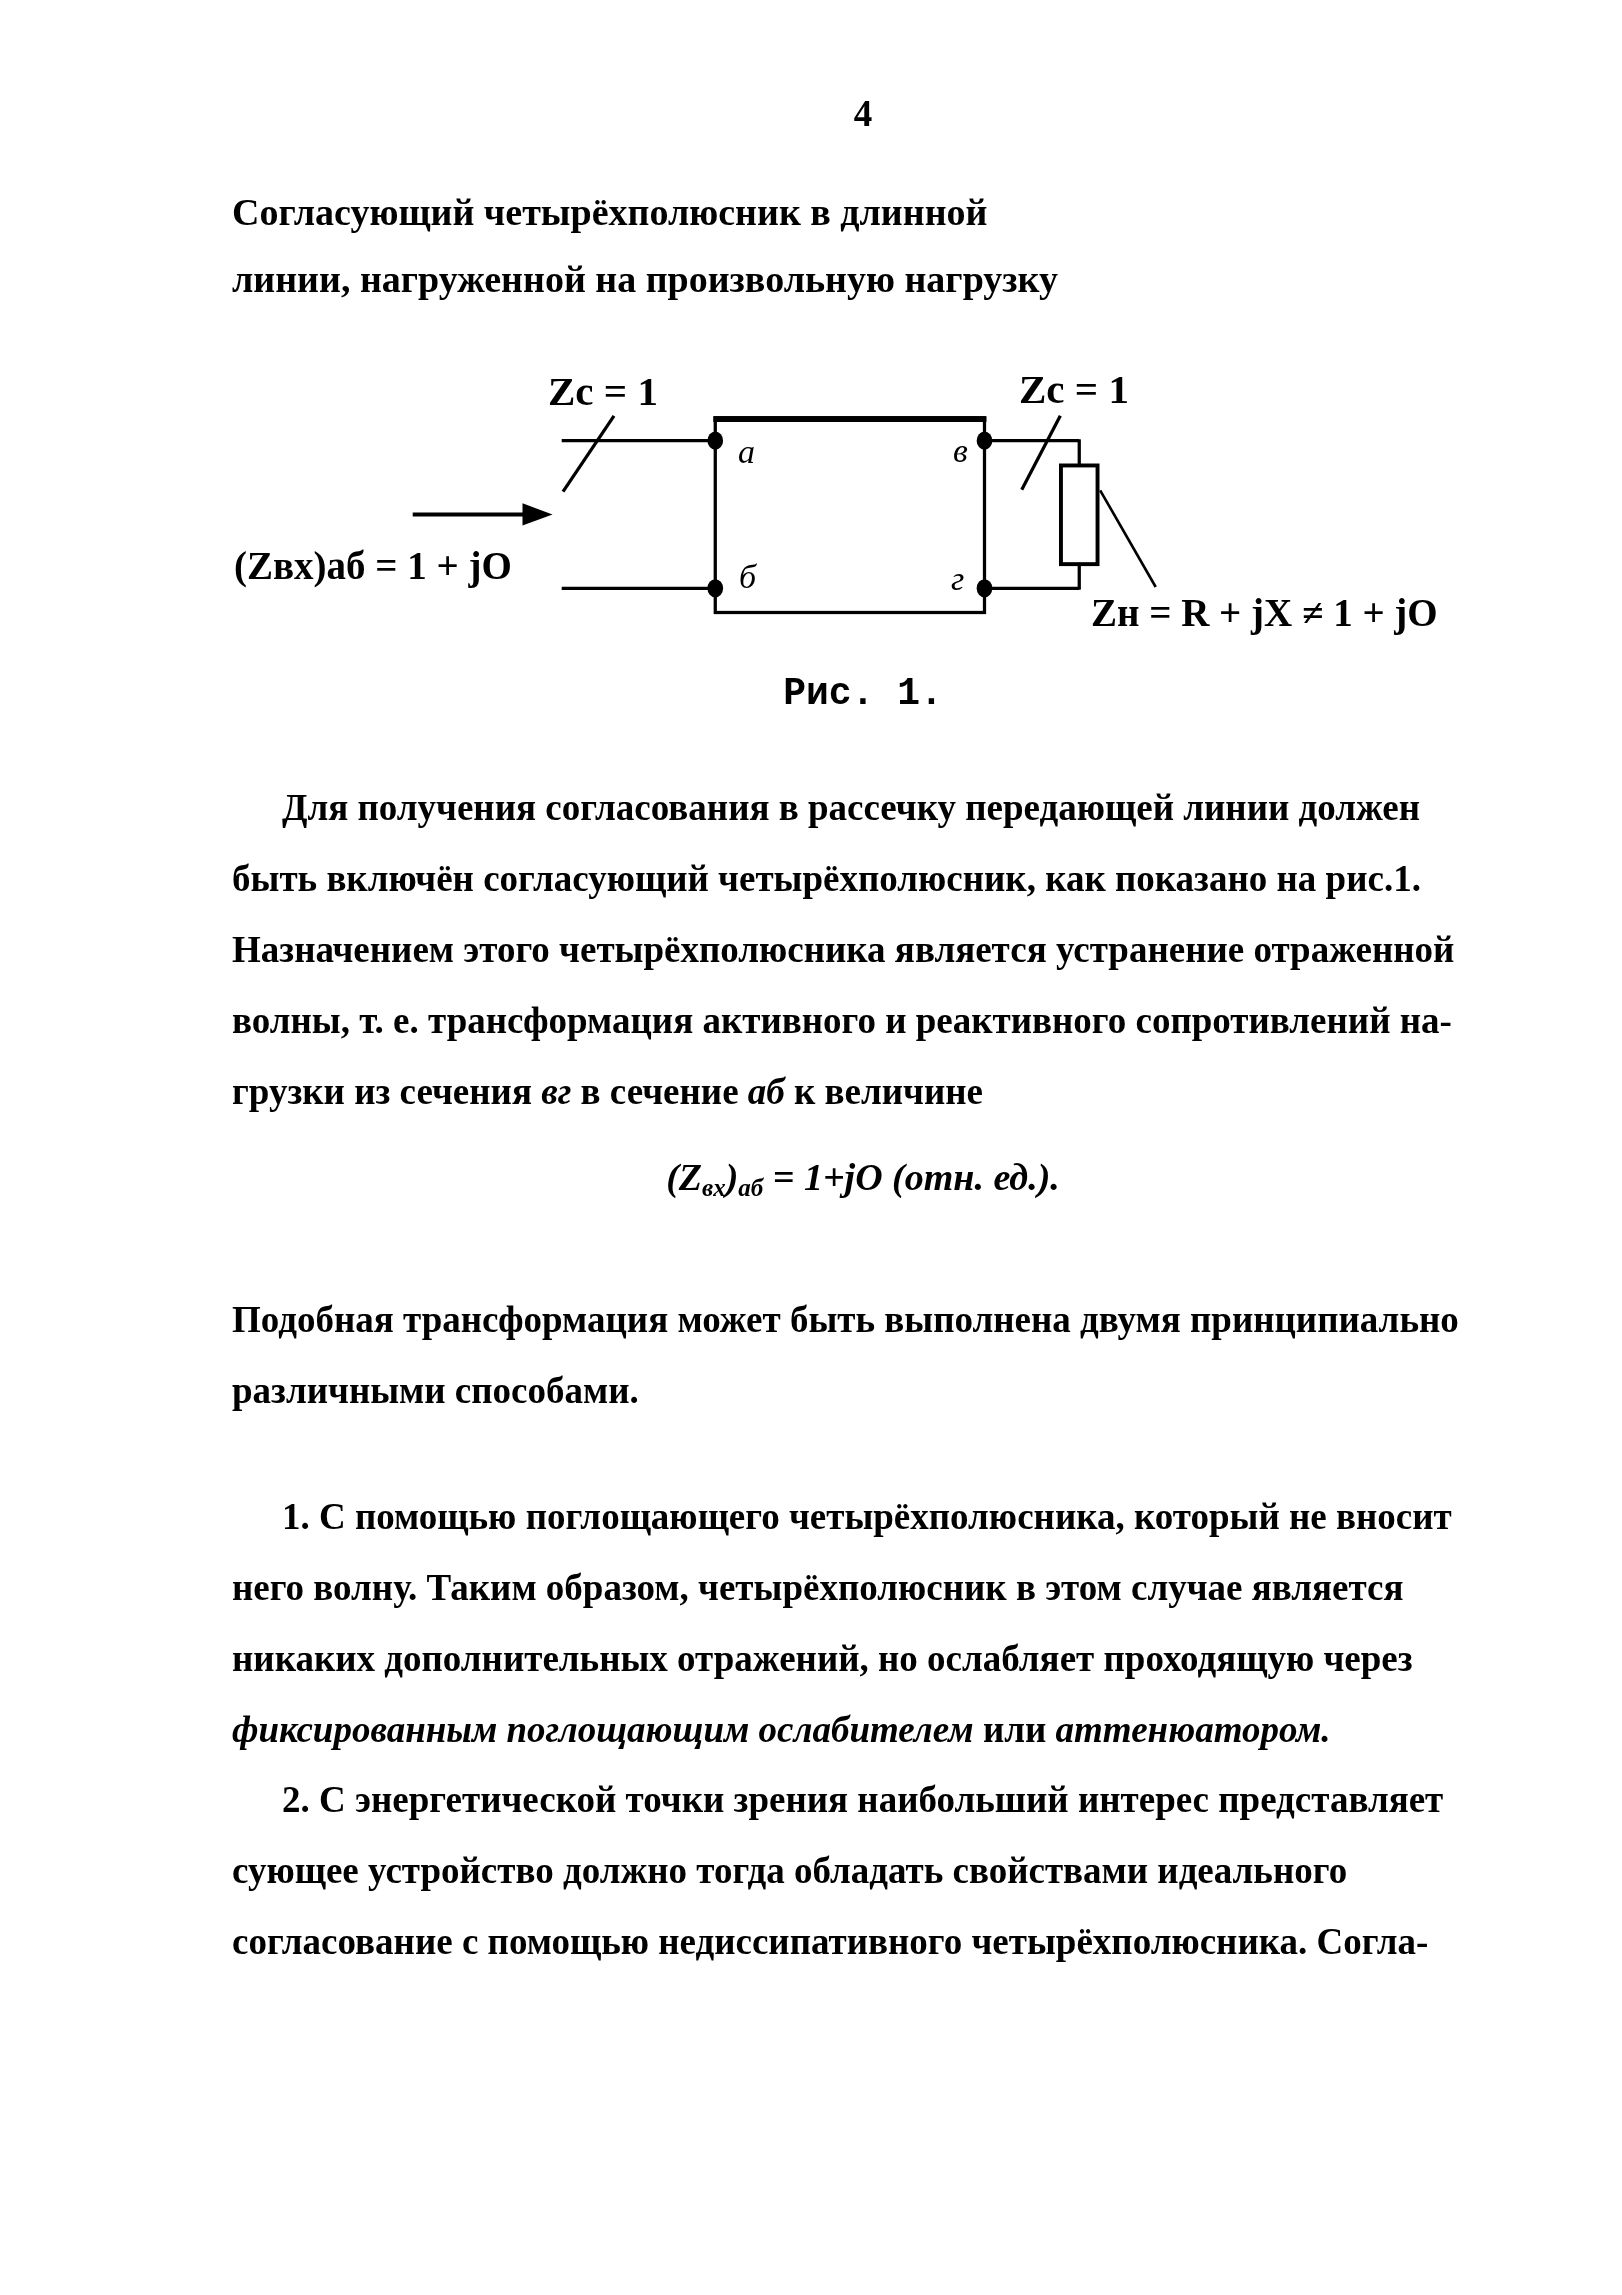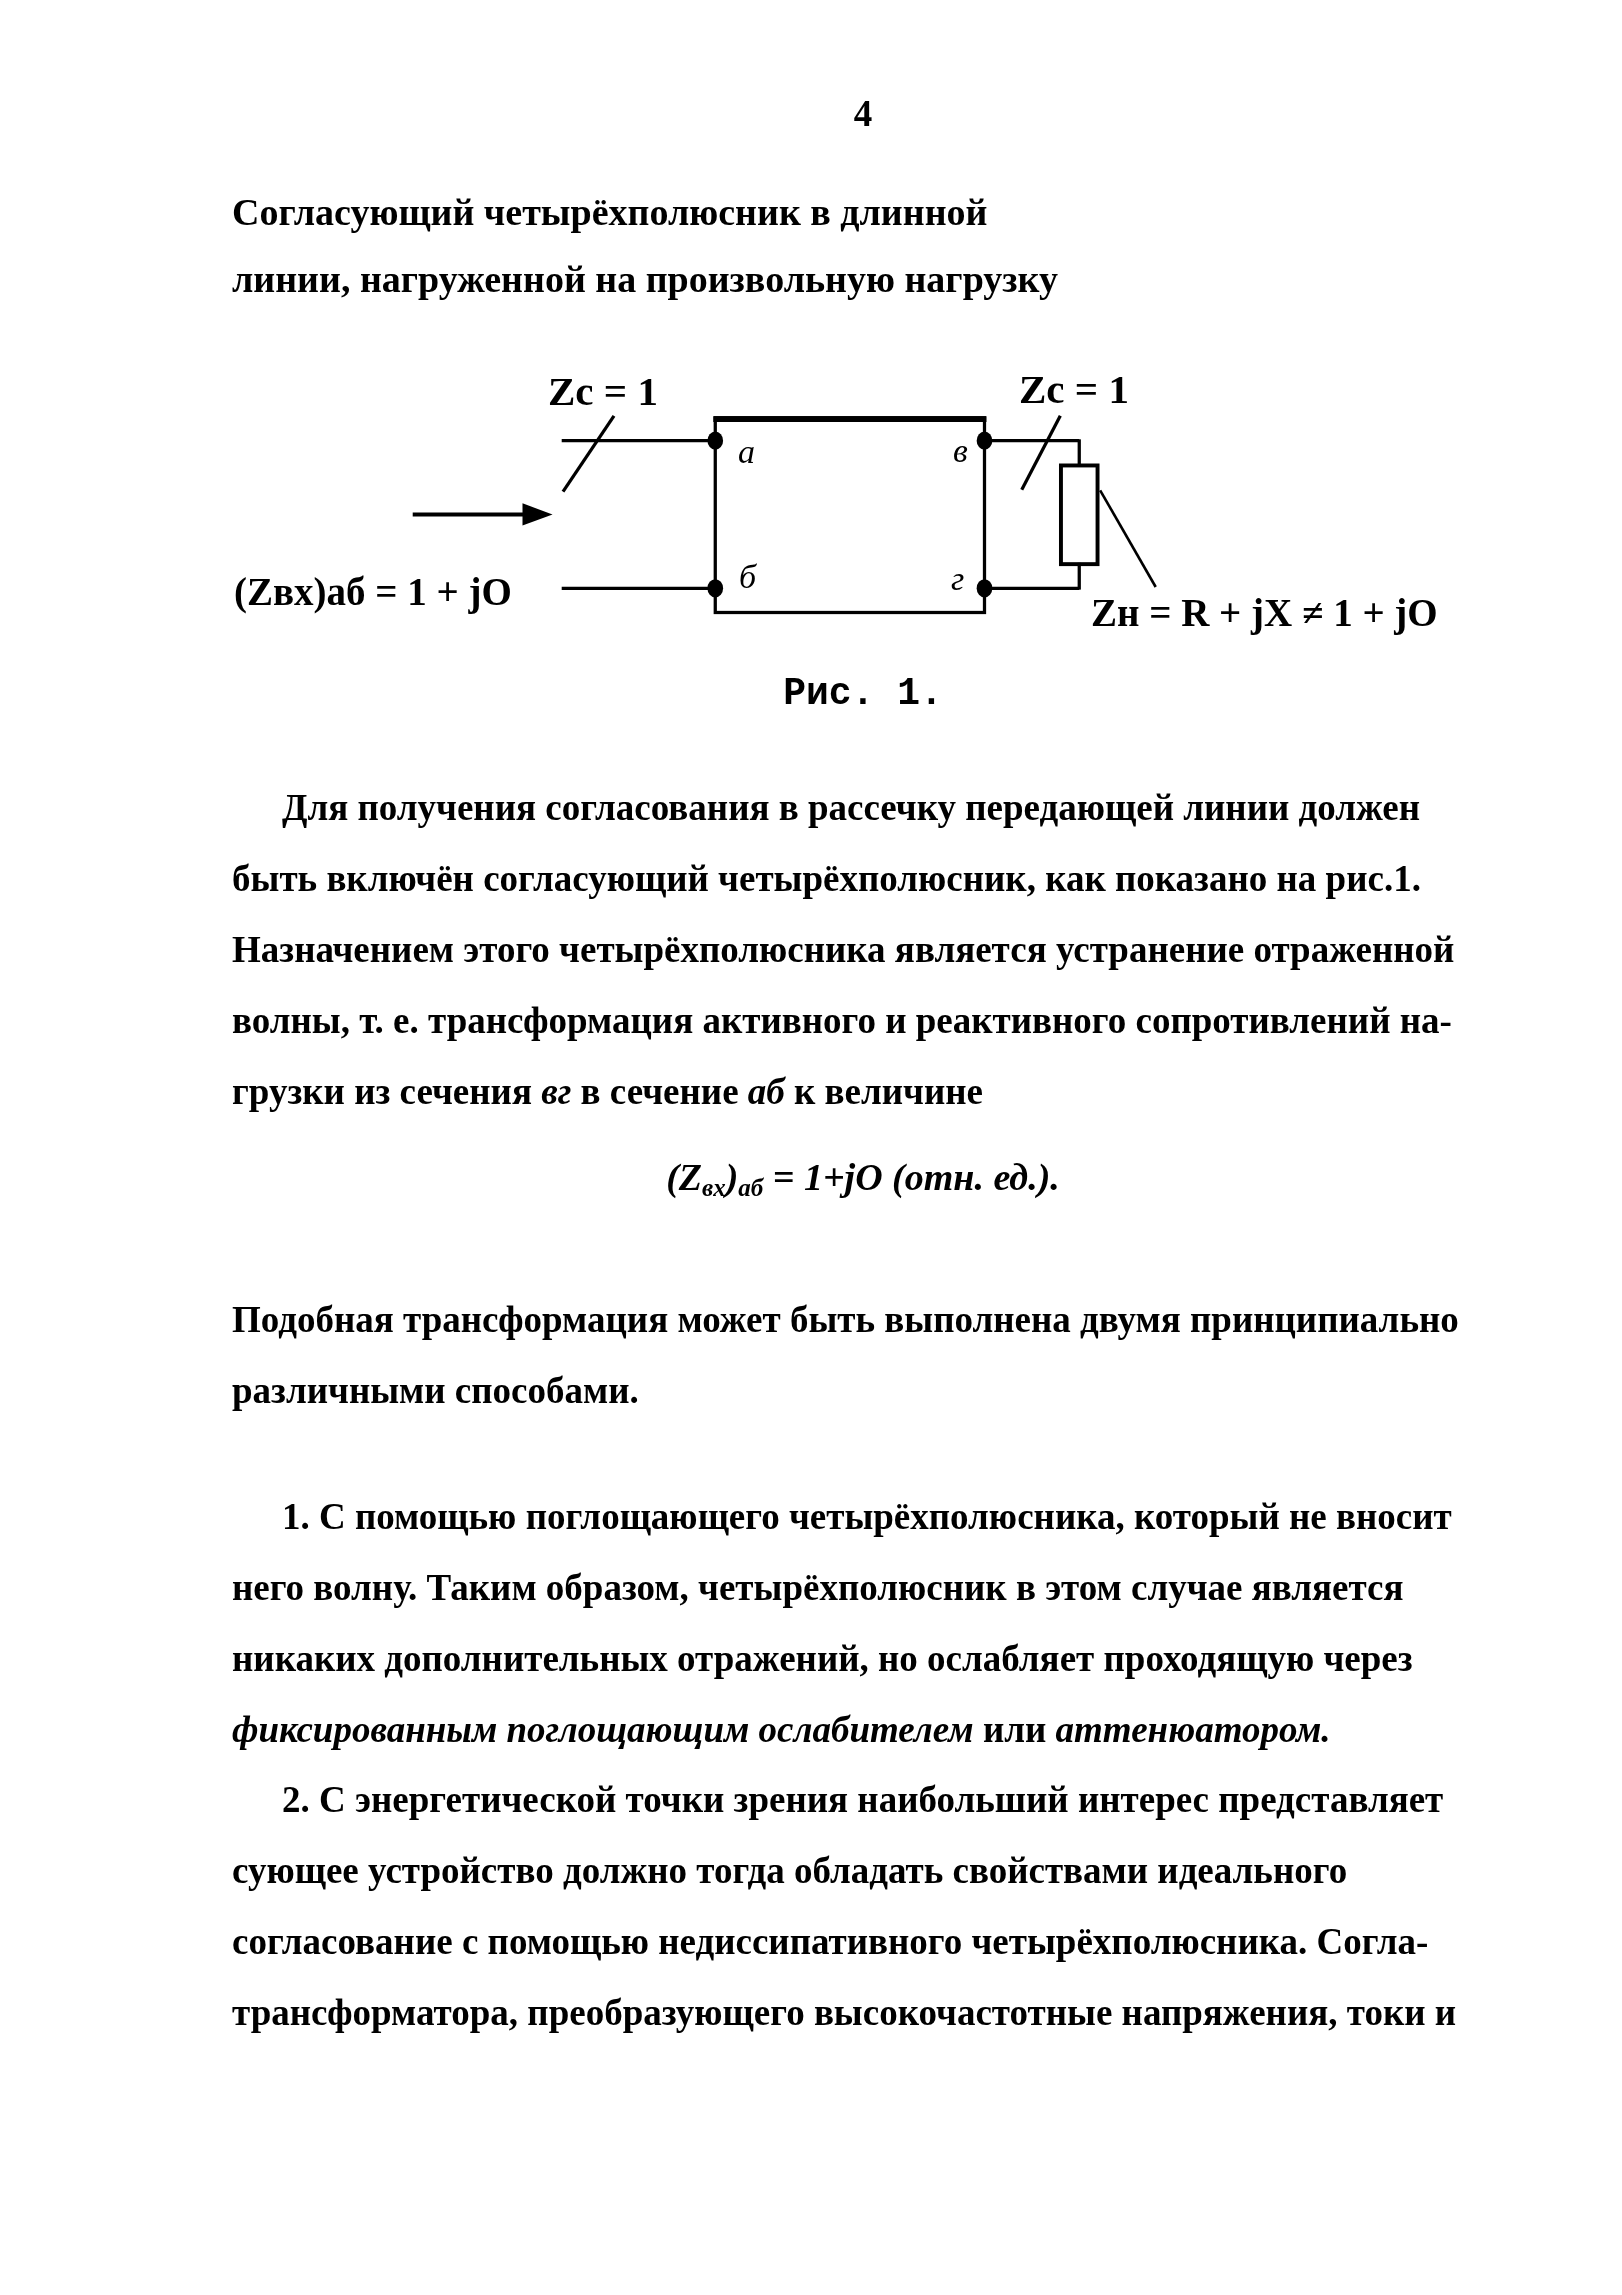--- a/index.html
+++ b/index.html
@@ -21,7 +21,7 @@
   .figlabel { position:absolute; white-space:nowrap; line-height:1; }
   .lbl-zc-left  { left:548px;  top:31px;  font-size:41px; }
   .lbl-zc-right { left:1019px; top:29px;  font-size:41px; }
-  .lbl-zin      { left:234px;  top:206px; font-size:39px;margin-top:26px; }
+  .lbl-zin      { left:234px;  top:206px; font-size:39px; }
   .lbl-zn       { left:1091px; top:253px; font-size:39px; }
   .term { font-style:italic; font-weight:400; font-size:34px; }
   .term-a { left:738px; top:95px; }

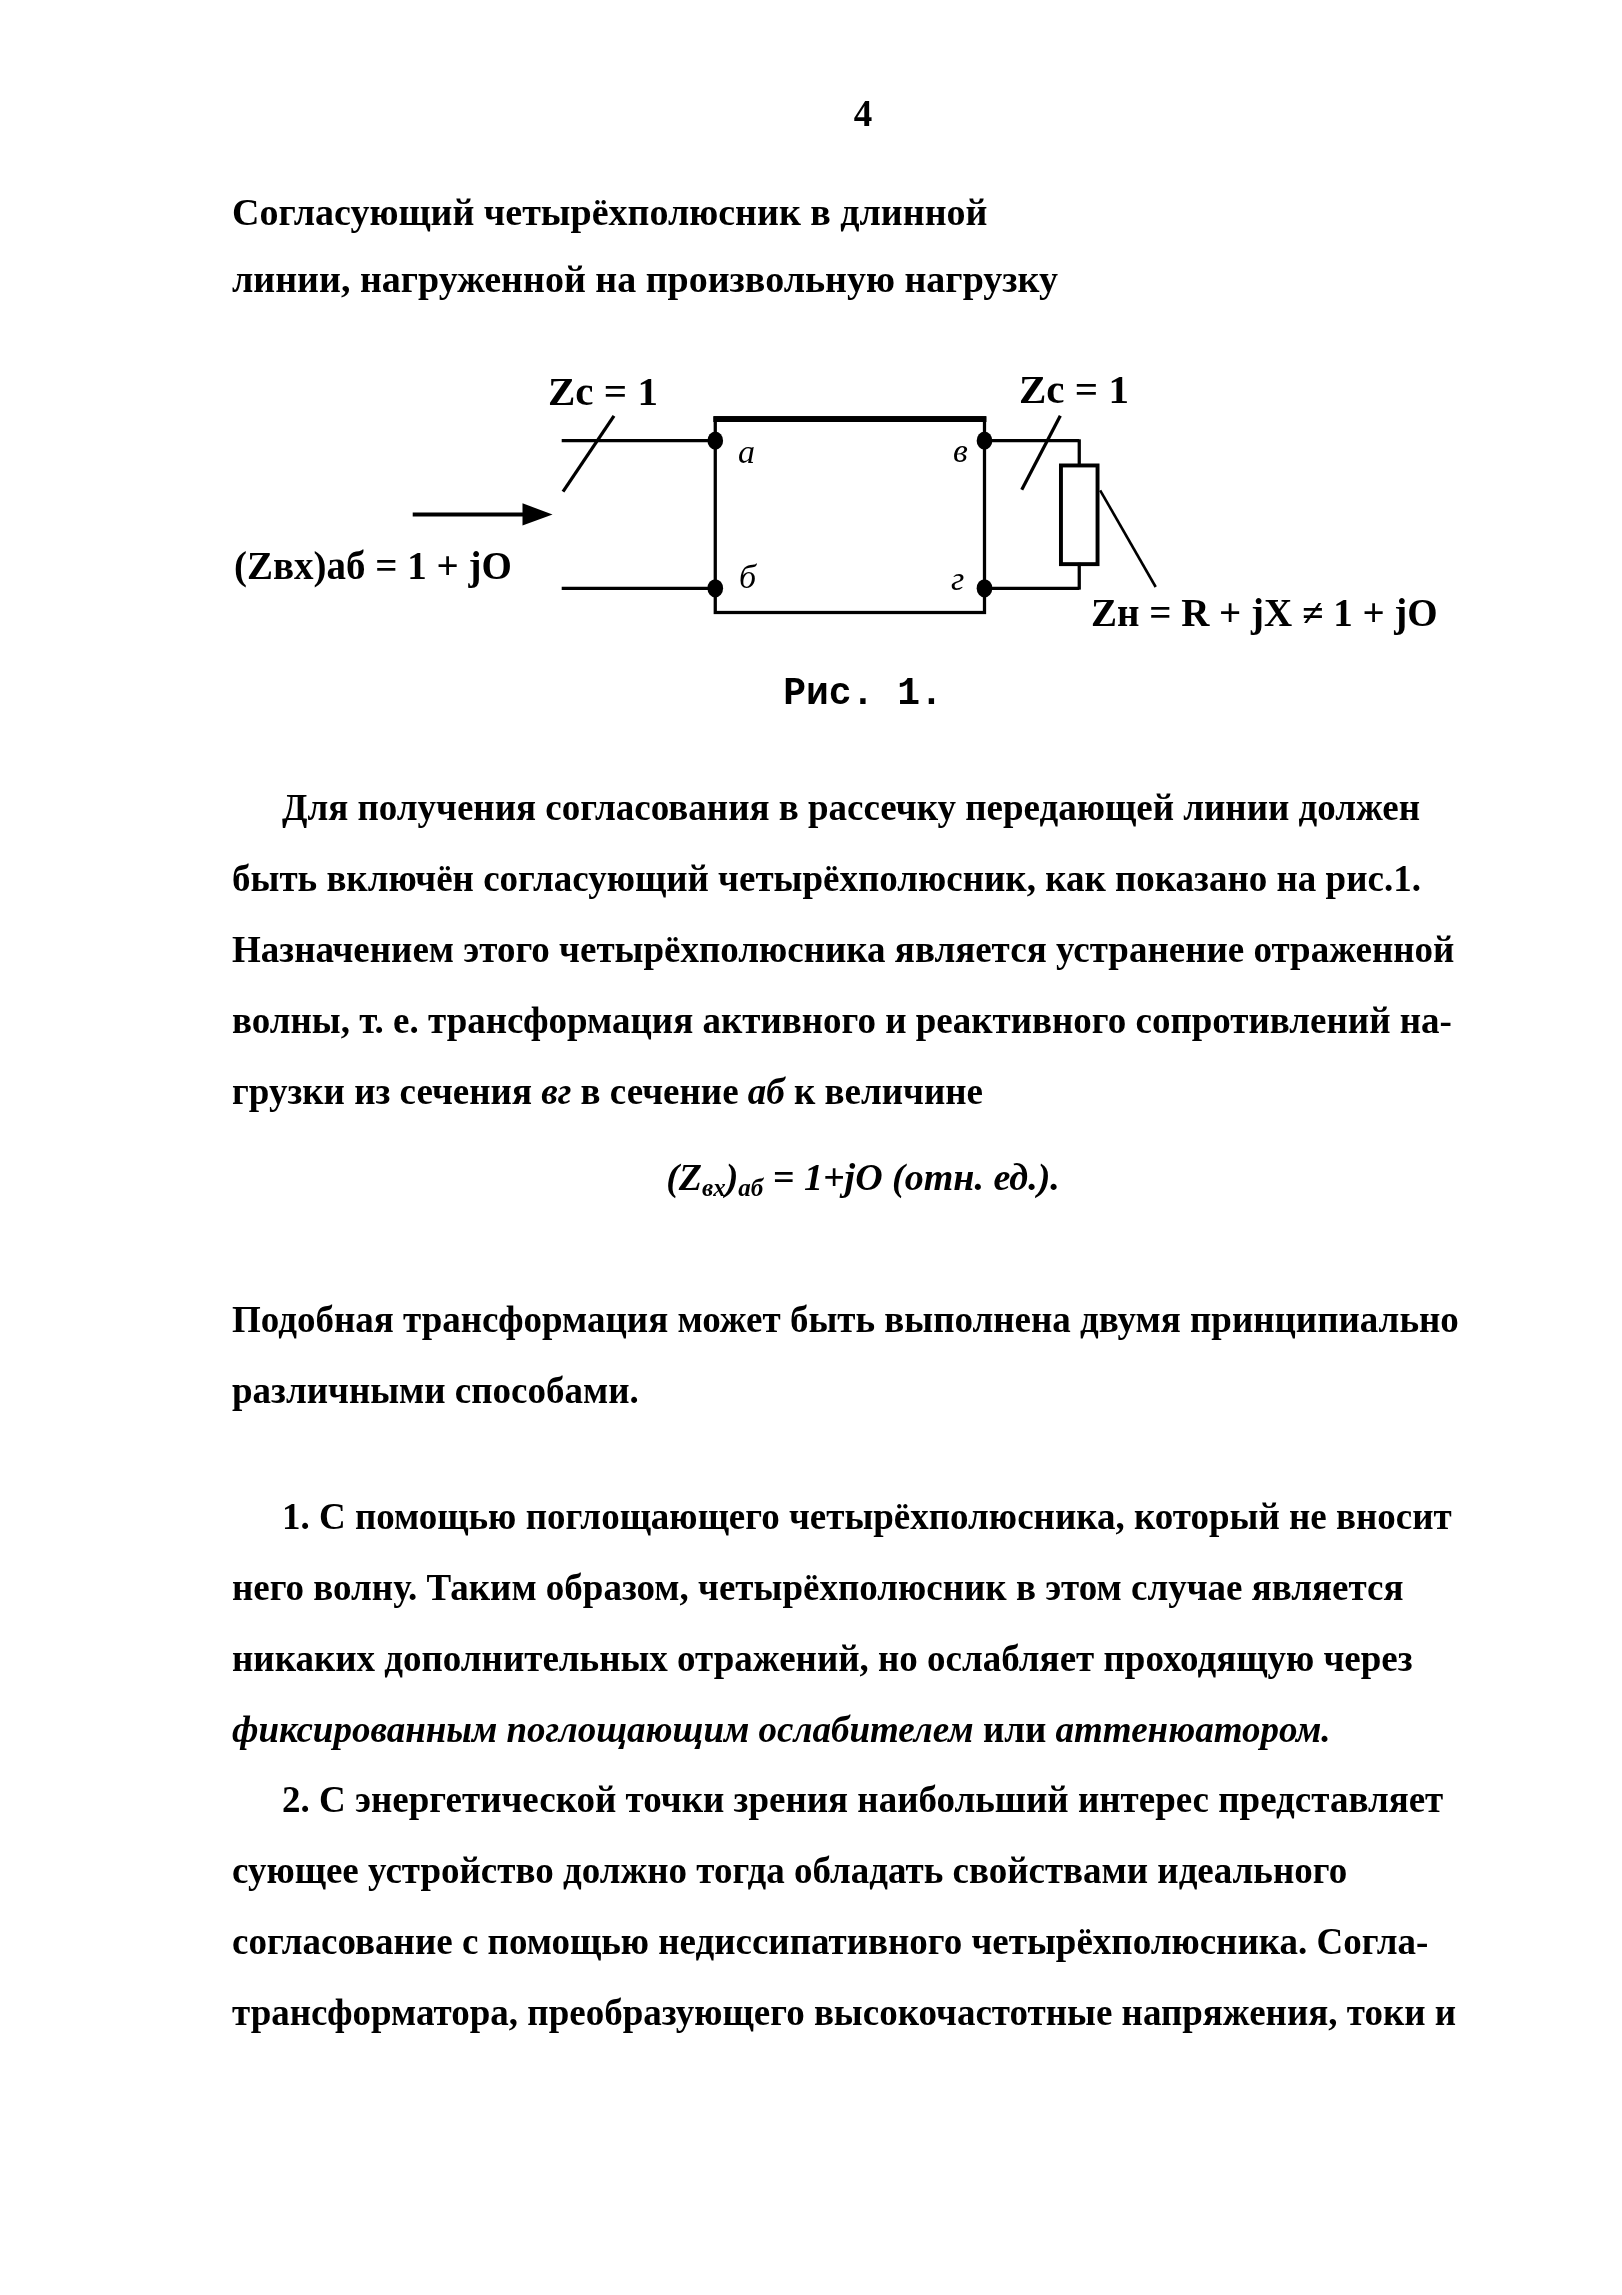--- a/index.html
+++ b/index.html
@@ -114,7 +114,6 @@
       <div class="tline ind">2. С энергетической точки зрения наибольший интерес представляет</div>
       <div class="tline">сующее устройство должно тогда обладать свойствами идеального</div>
       <div class="tline">согласование с помощью недиссипативного четырёхполюсника. Согла-</div>
-      <div class="tline">трансформатора, преобразующего высокочастотные напряжения, токи и</div>
     </div>
 
 </div>

